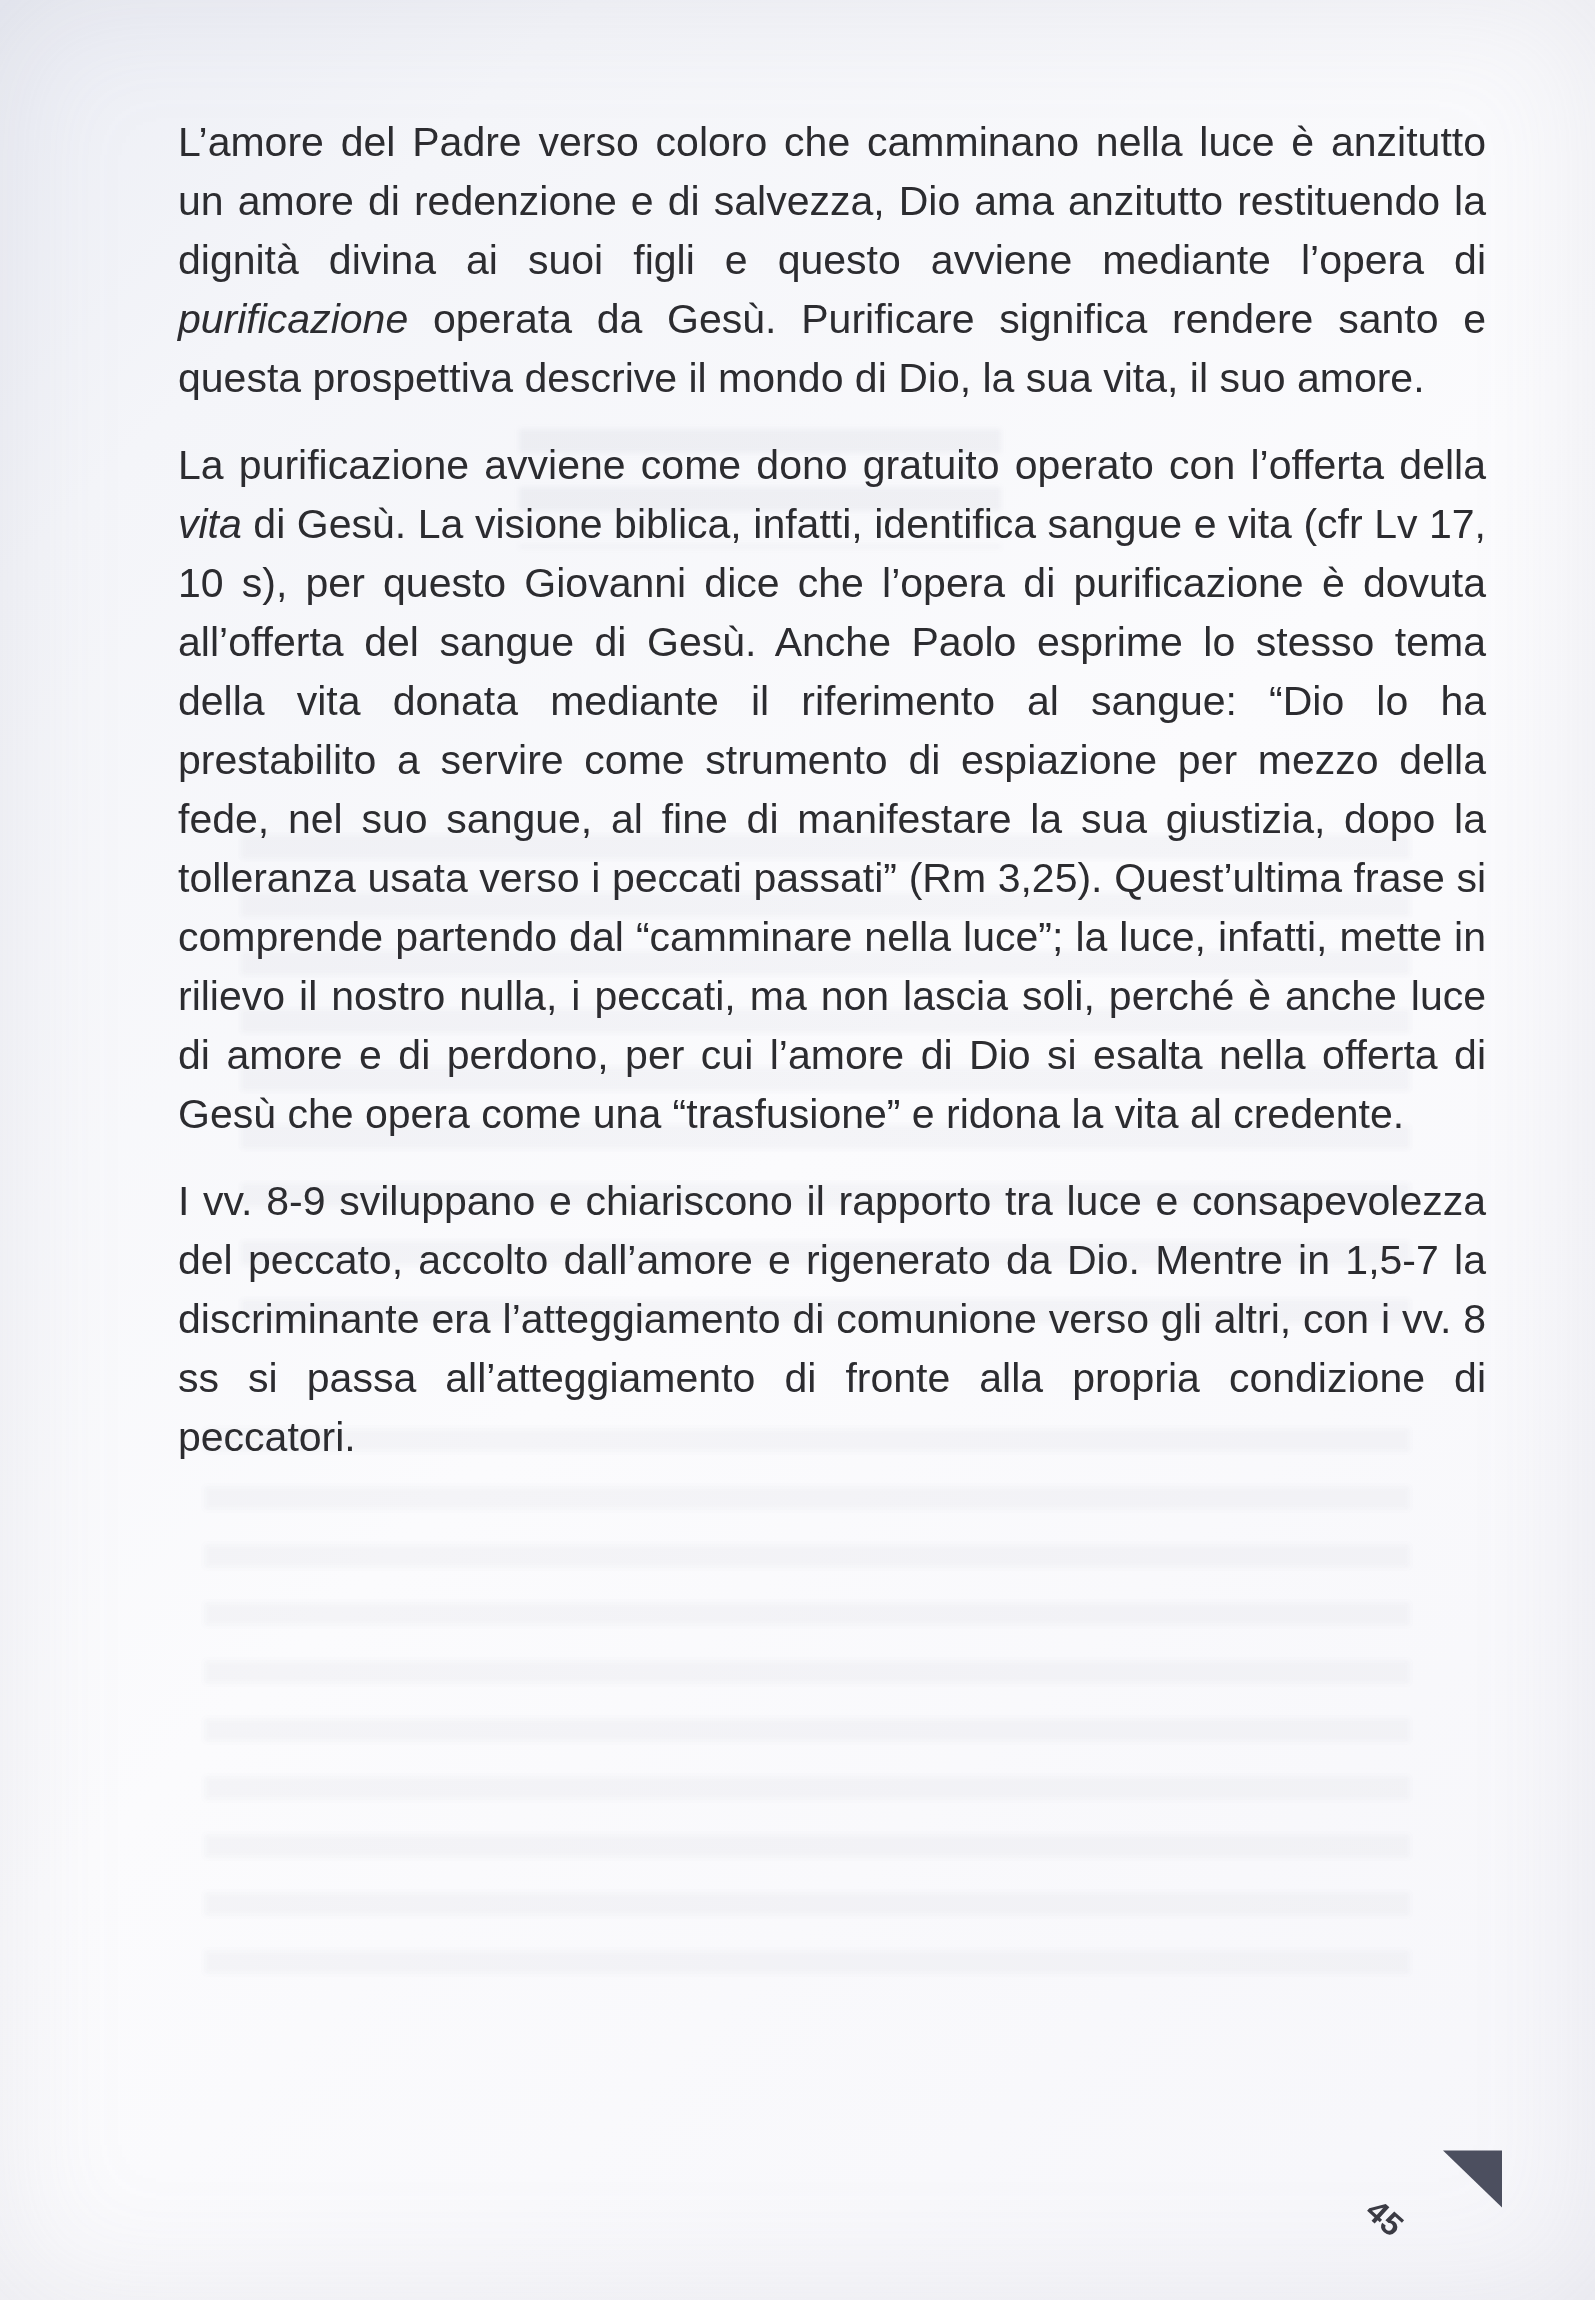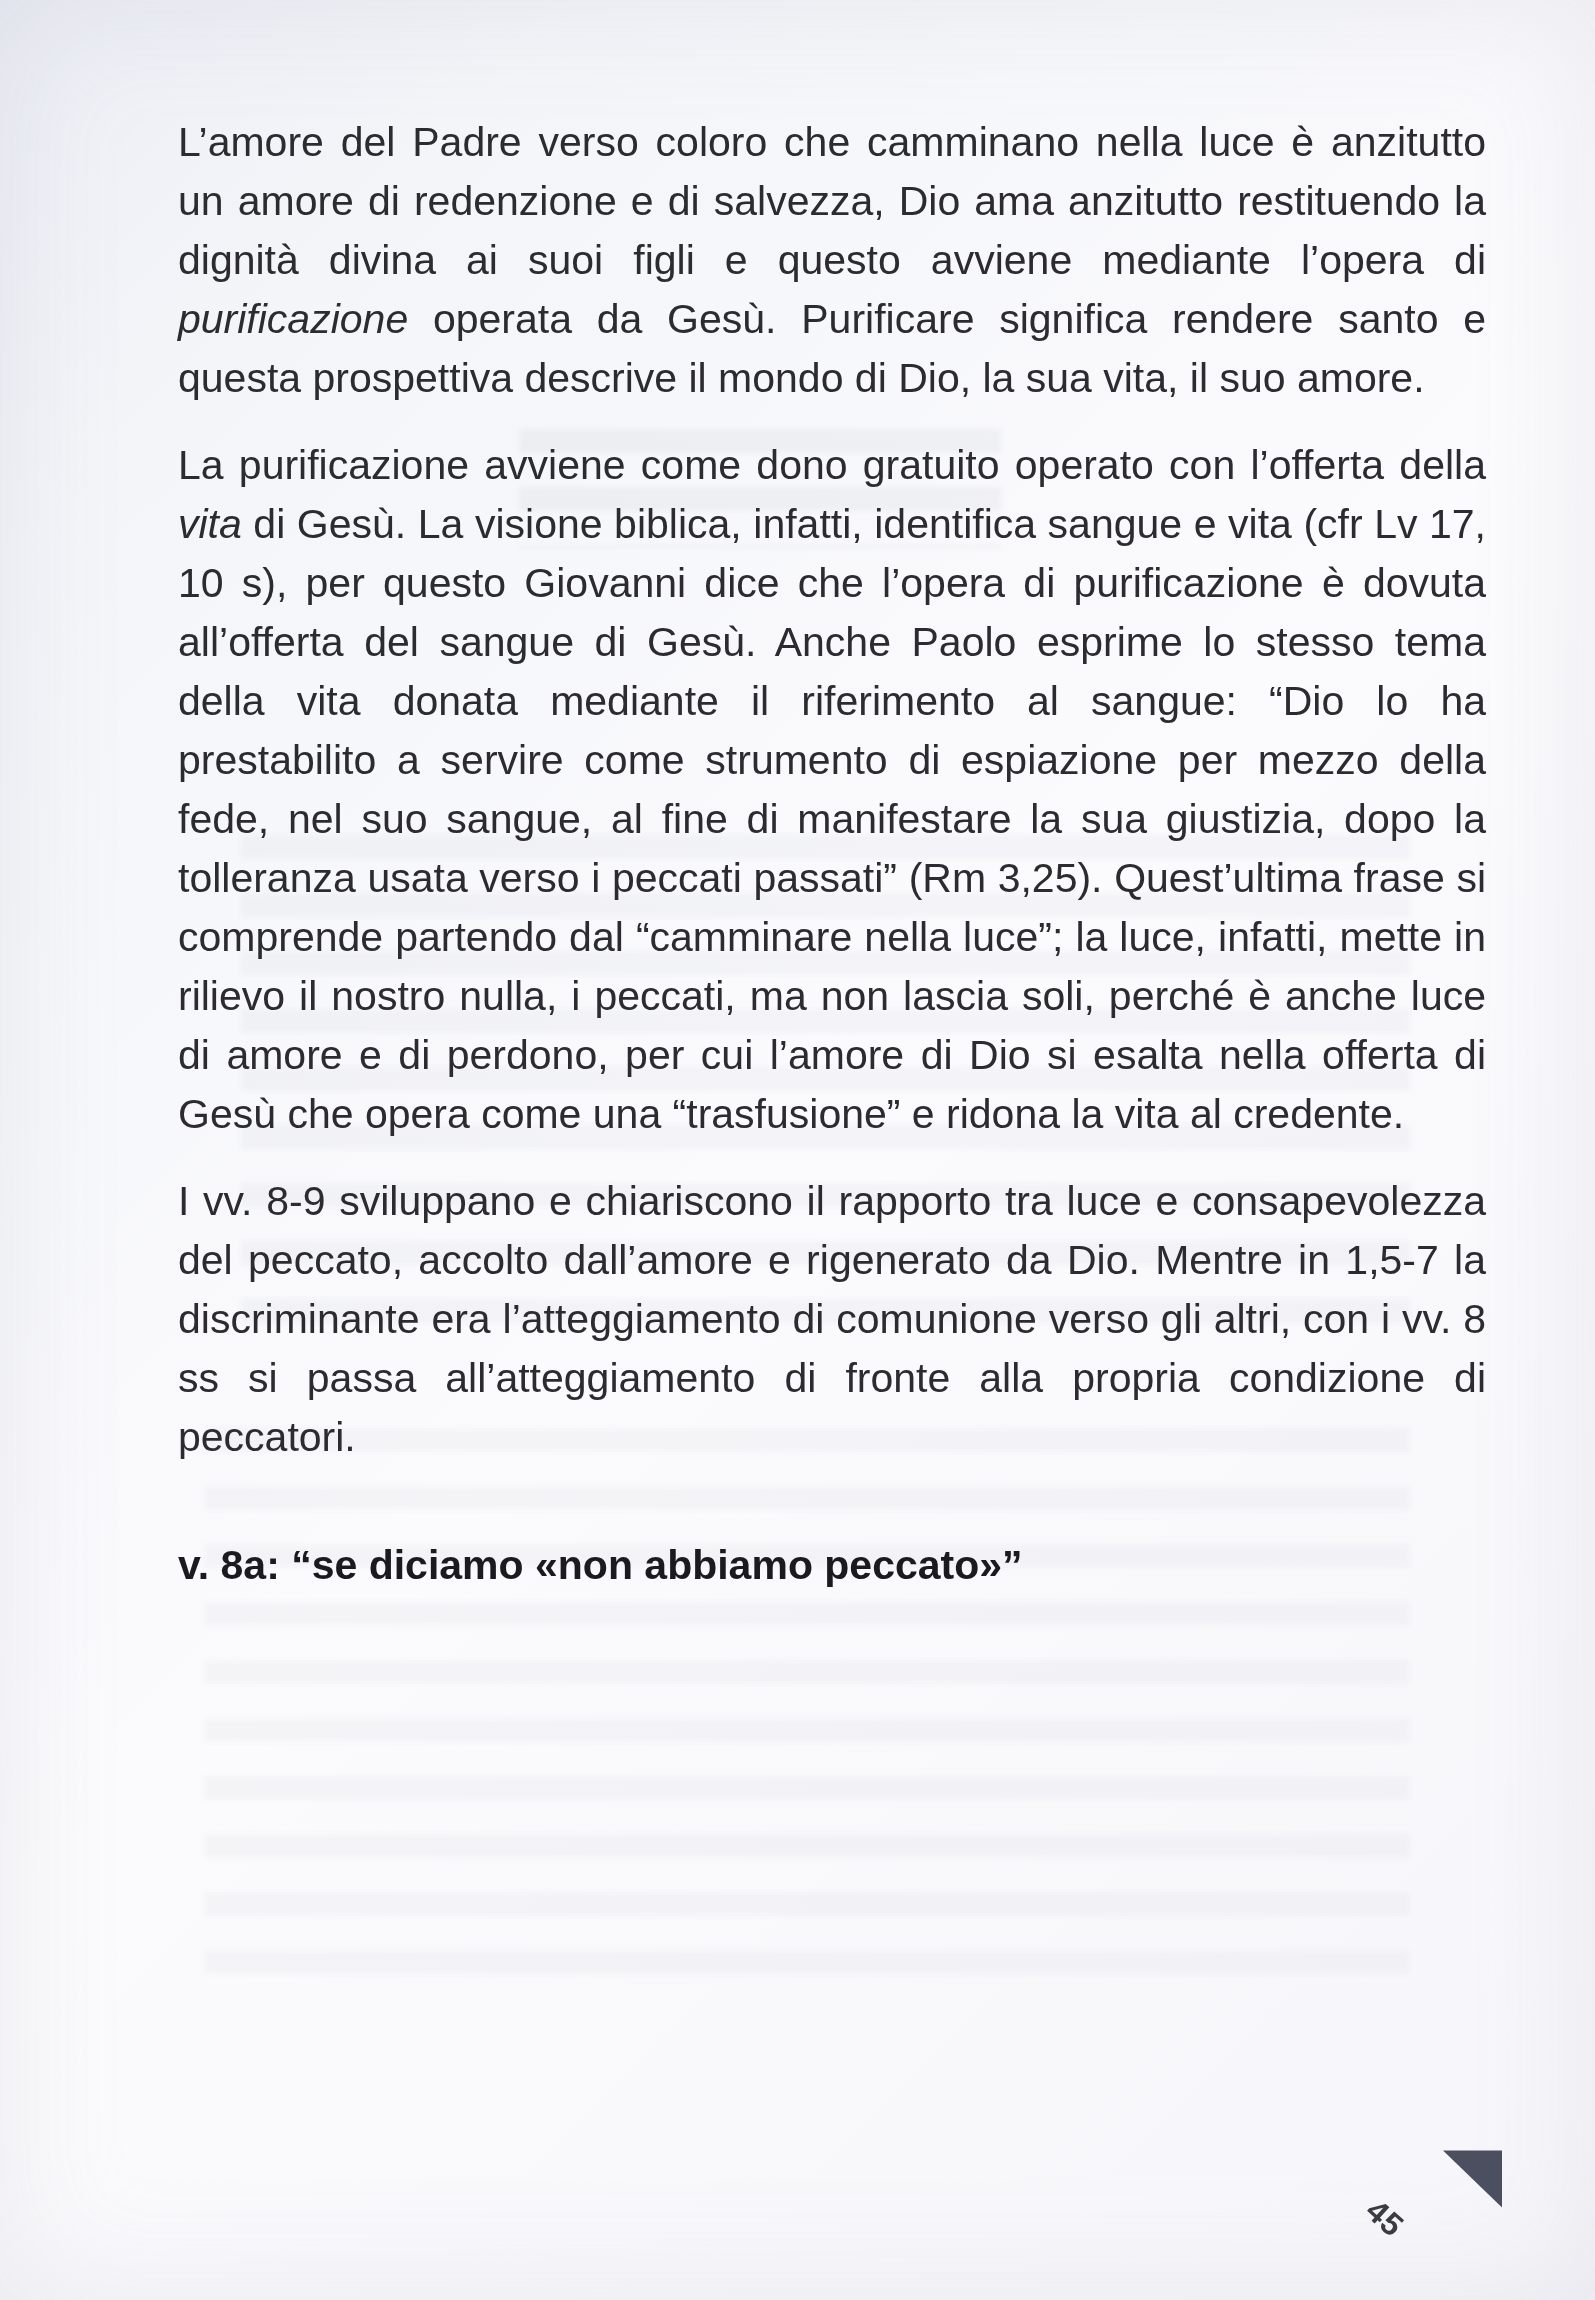--- a/index.html
+++ b/index.html
@@ -103,7 +103,6 @@
 
     <p><span>I vv. 8-9 sviluppano e chiariscono il rapporto tra luce e consapevolezza del peccato, accolto dall’amore e rigenerato da Dio. Mentre in 1,5-7 la discriminante era l’atteggiamento di comunione verso gli altri, con i vv. 8 ss si passa all’atteggiamento di fronte alla propria condizione di peccatori.</span></p>
 
-    <h2 class="section-heading">v. 8a: “se diciamo «non abbiamo peccato»”</h2>
 
 
   </main>

